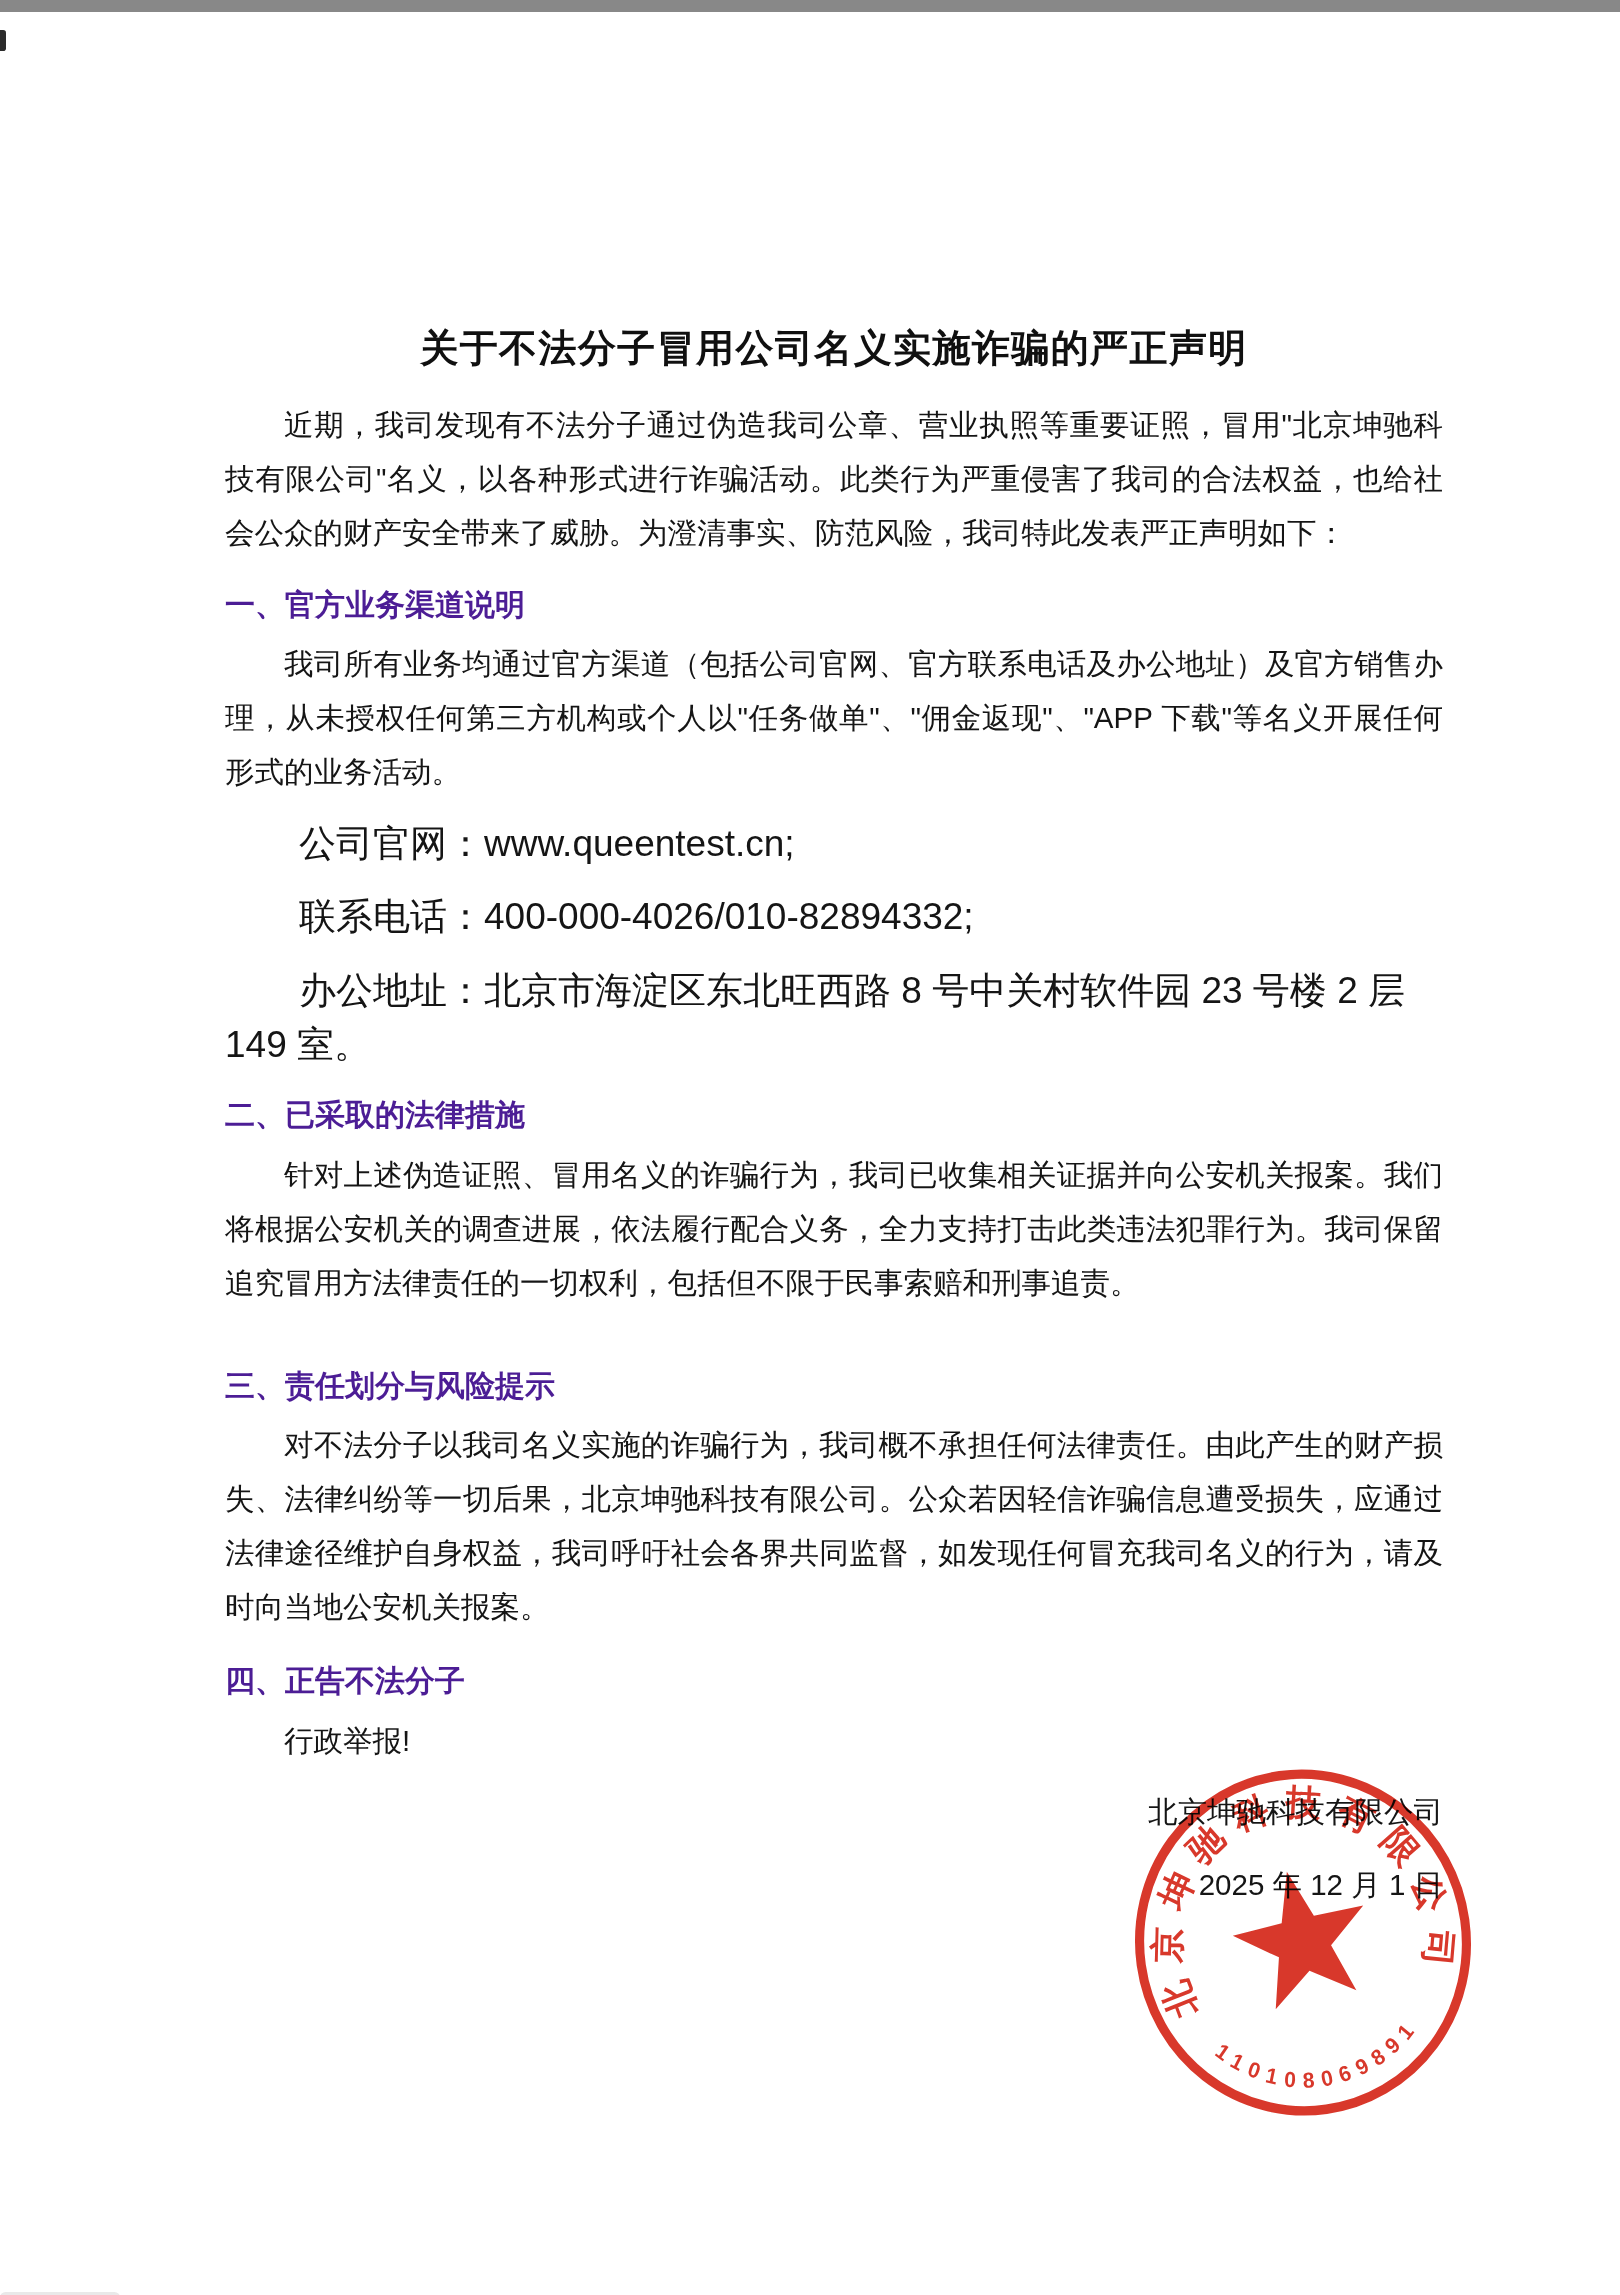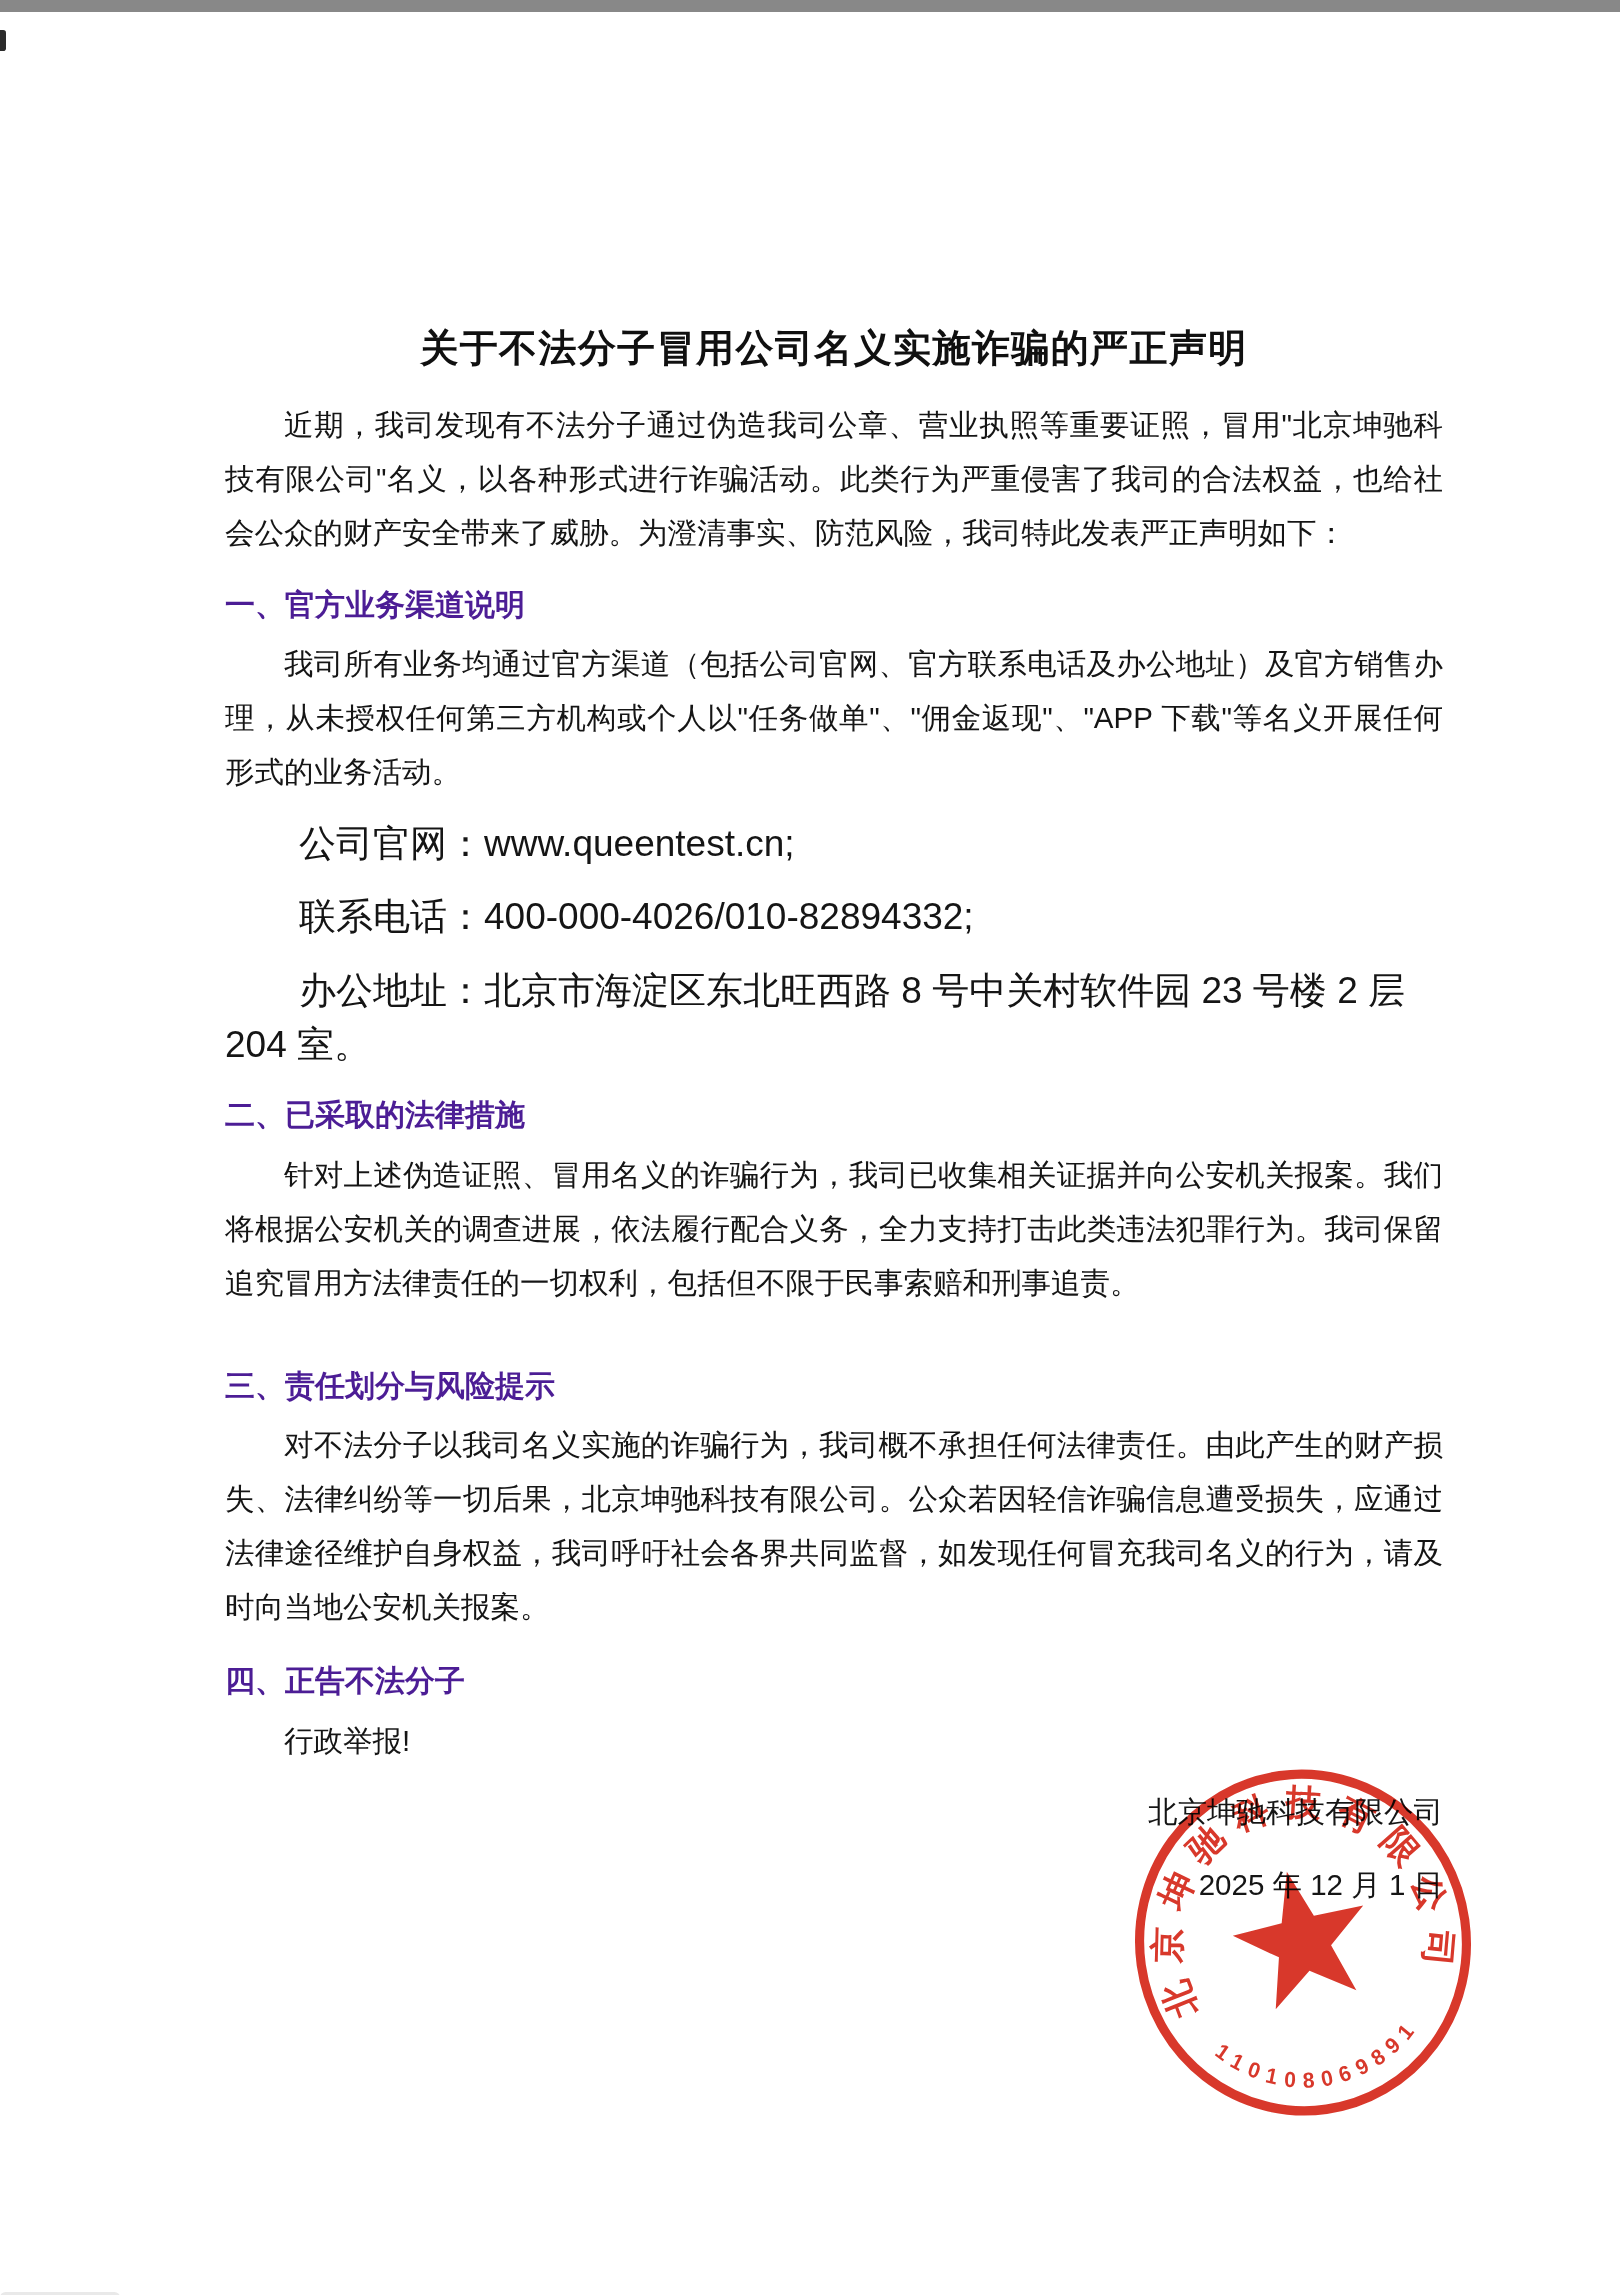--- a/index.html
+++ b/index.html
@@ -93,7 +93,7 @@
 
     <p class="contact mb-c">公司官网：www.queentest.cn;</p>
     <p class="contact mb-c">联系电话：400-000-4026/010-82894332;</p>
-    <p class="contact mb-c3">办公地址：北京市海淀区东北旺西路 8 号中关村软件园 23 号楼 2 层 204 室。</p>
+    <p class="contact mb-c3">办公地址：北京市海淀区东北旺西路 8 号中关村软件园 23 号楼 2 层 149 室。</p>
 
     <h2 class="sec-heading">二、已采取的法律措施</h2>
     <p class="para mb-s2">针对上述伪造证照、冒用名义的诈骗行为，我司已收集相关证据并向公安机关报案。我们将根据公安机关的调查进展，依法履行配合义务，全力支持打击此类违法犯罪行为。我司保留追究冒用方法律责任的一切权利，包括但不限于民事索赔和刑事追责。</p>

